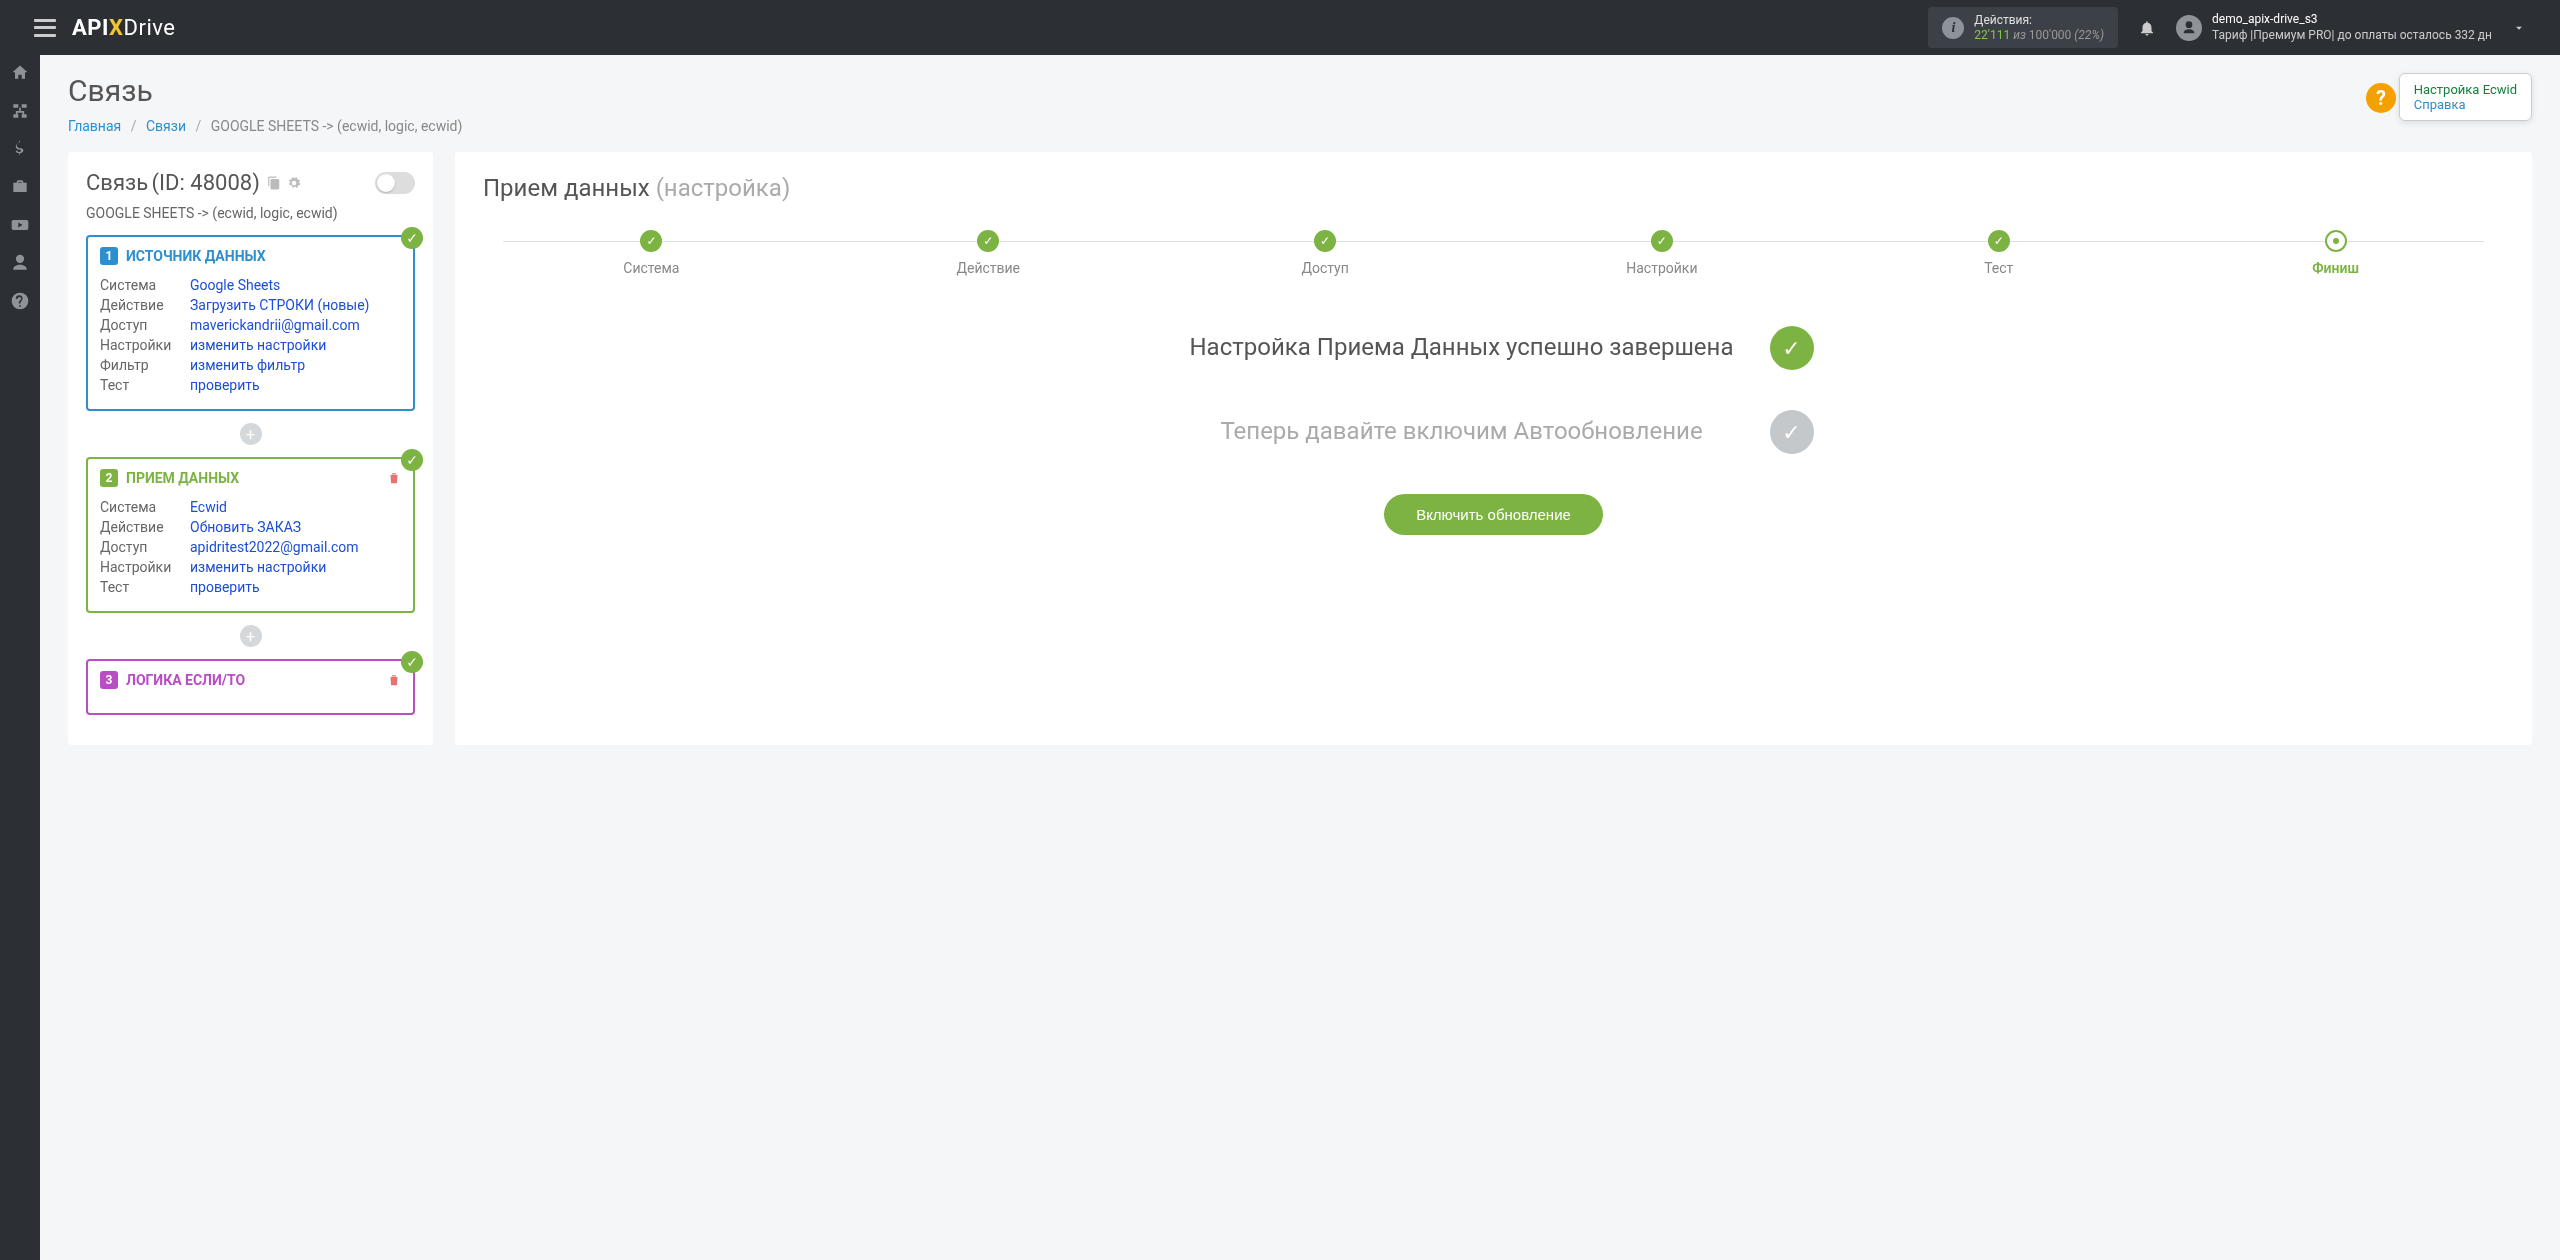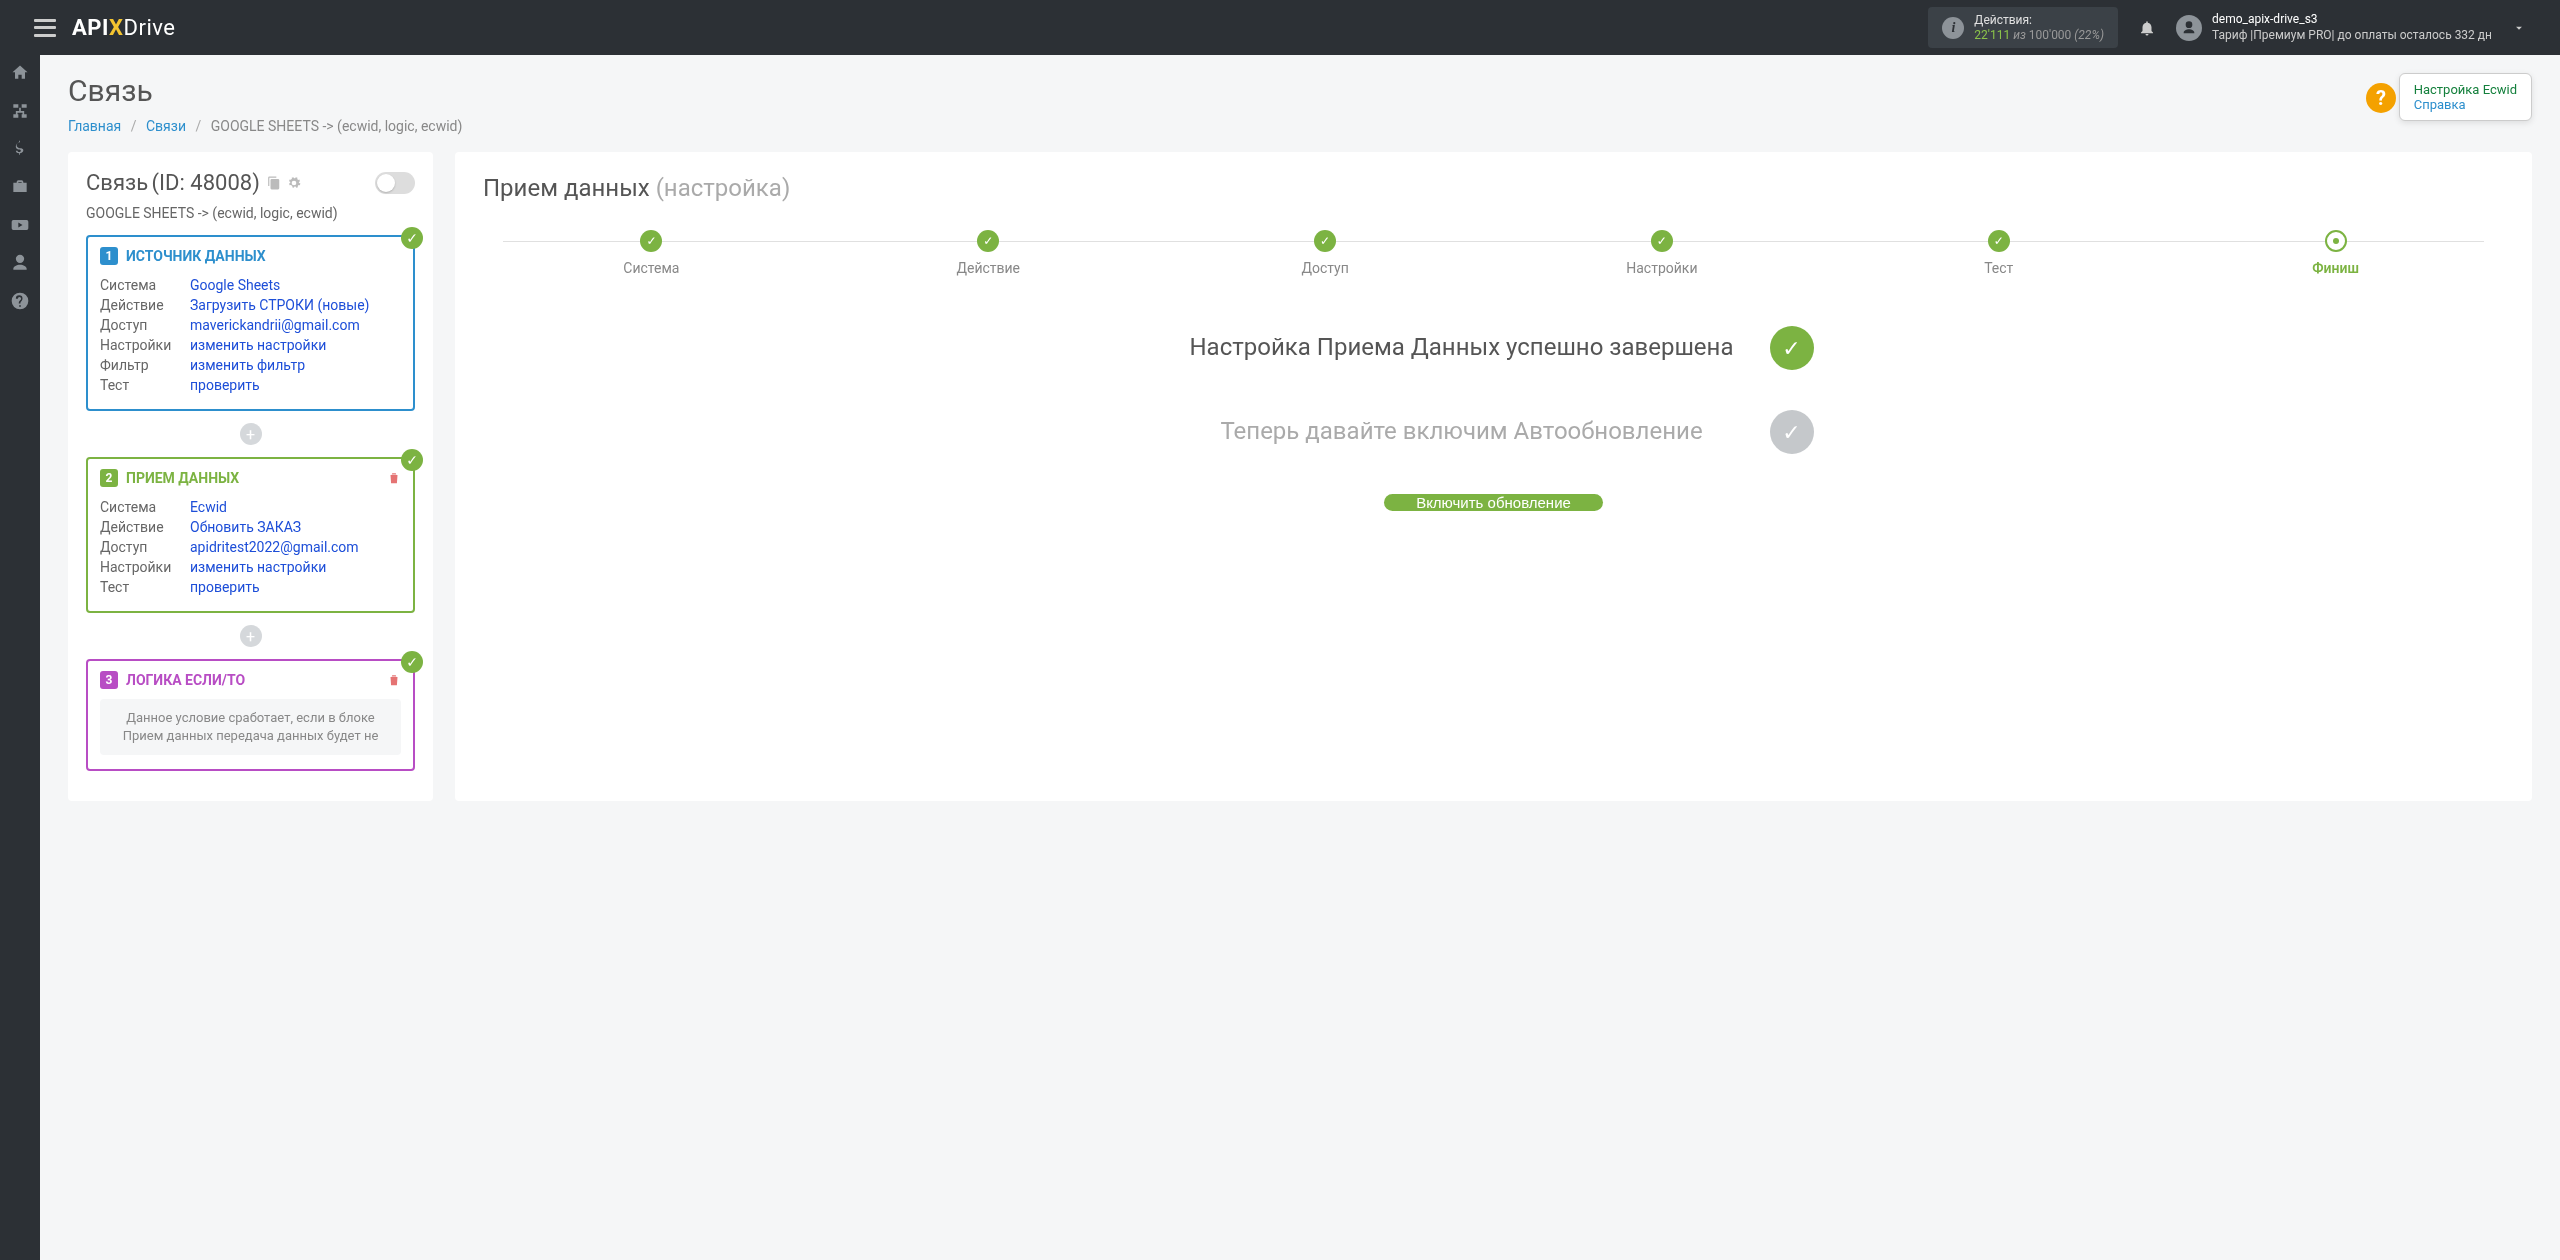--- a/index.html
+++ b/index.html
@@ -103,7 +103,7 @@
 .finish-check.ok { background: #7cb342; }
 .finish-check.muted { background: #c5c8cb; }
 
-.enable-btn { display: block; margin: 20px auto 0; background: #7cb342; color: #fff; border: none; border-radius: 22px; padding: 0 32px; font-size: 15px; cursor: pointer; }
+.enable-btn { display: block; margin: 20px auto 0; background: #7cb342; color: #fff; border: none; border-radius: 22px; padding: 12px 32px; font-size: 15px; cursor: pointer; }
 
 svg { display: block; }
 </style>

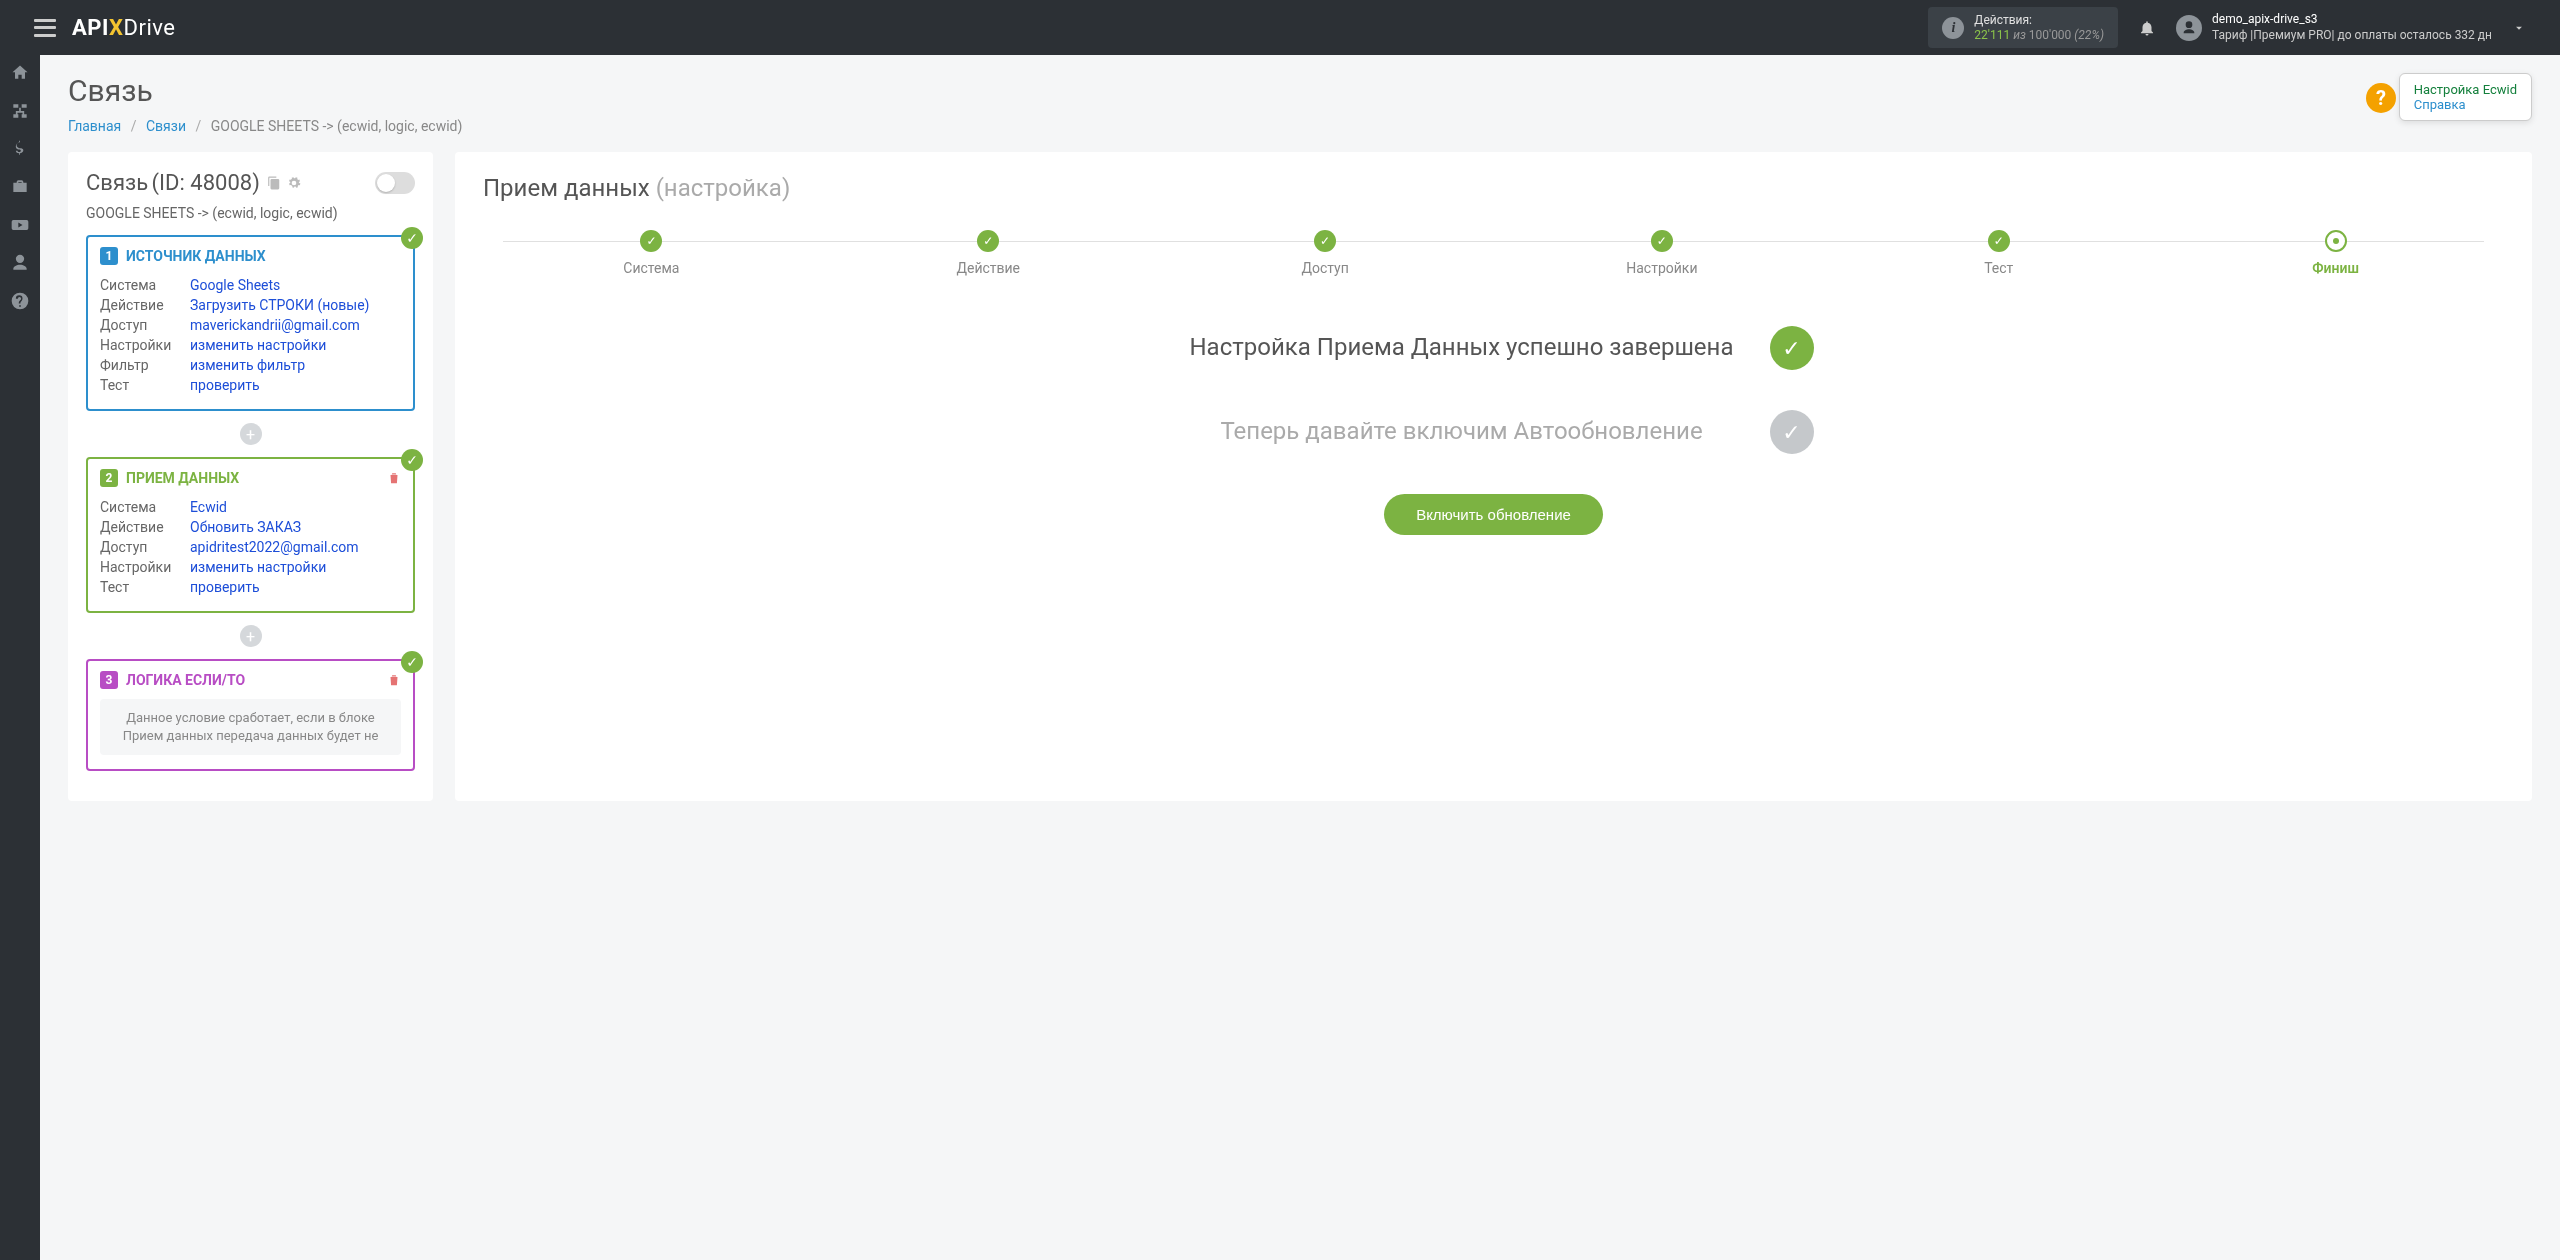--- a/index.html
+++ b/index.html
@@ -310,7 +310,6 @@
                 </svg>
               </span>
           </div>
-          <div class="logic-note">Данное условие сработает, если в блоке Прием данных передача данных будет не</div>
         </div>
       </div>
 

